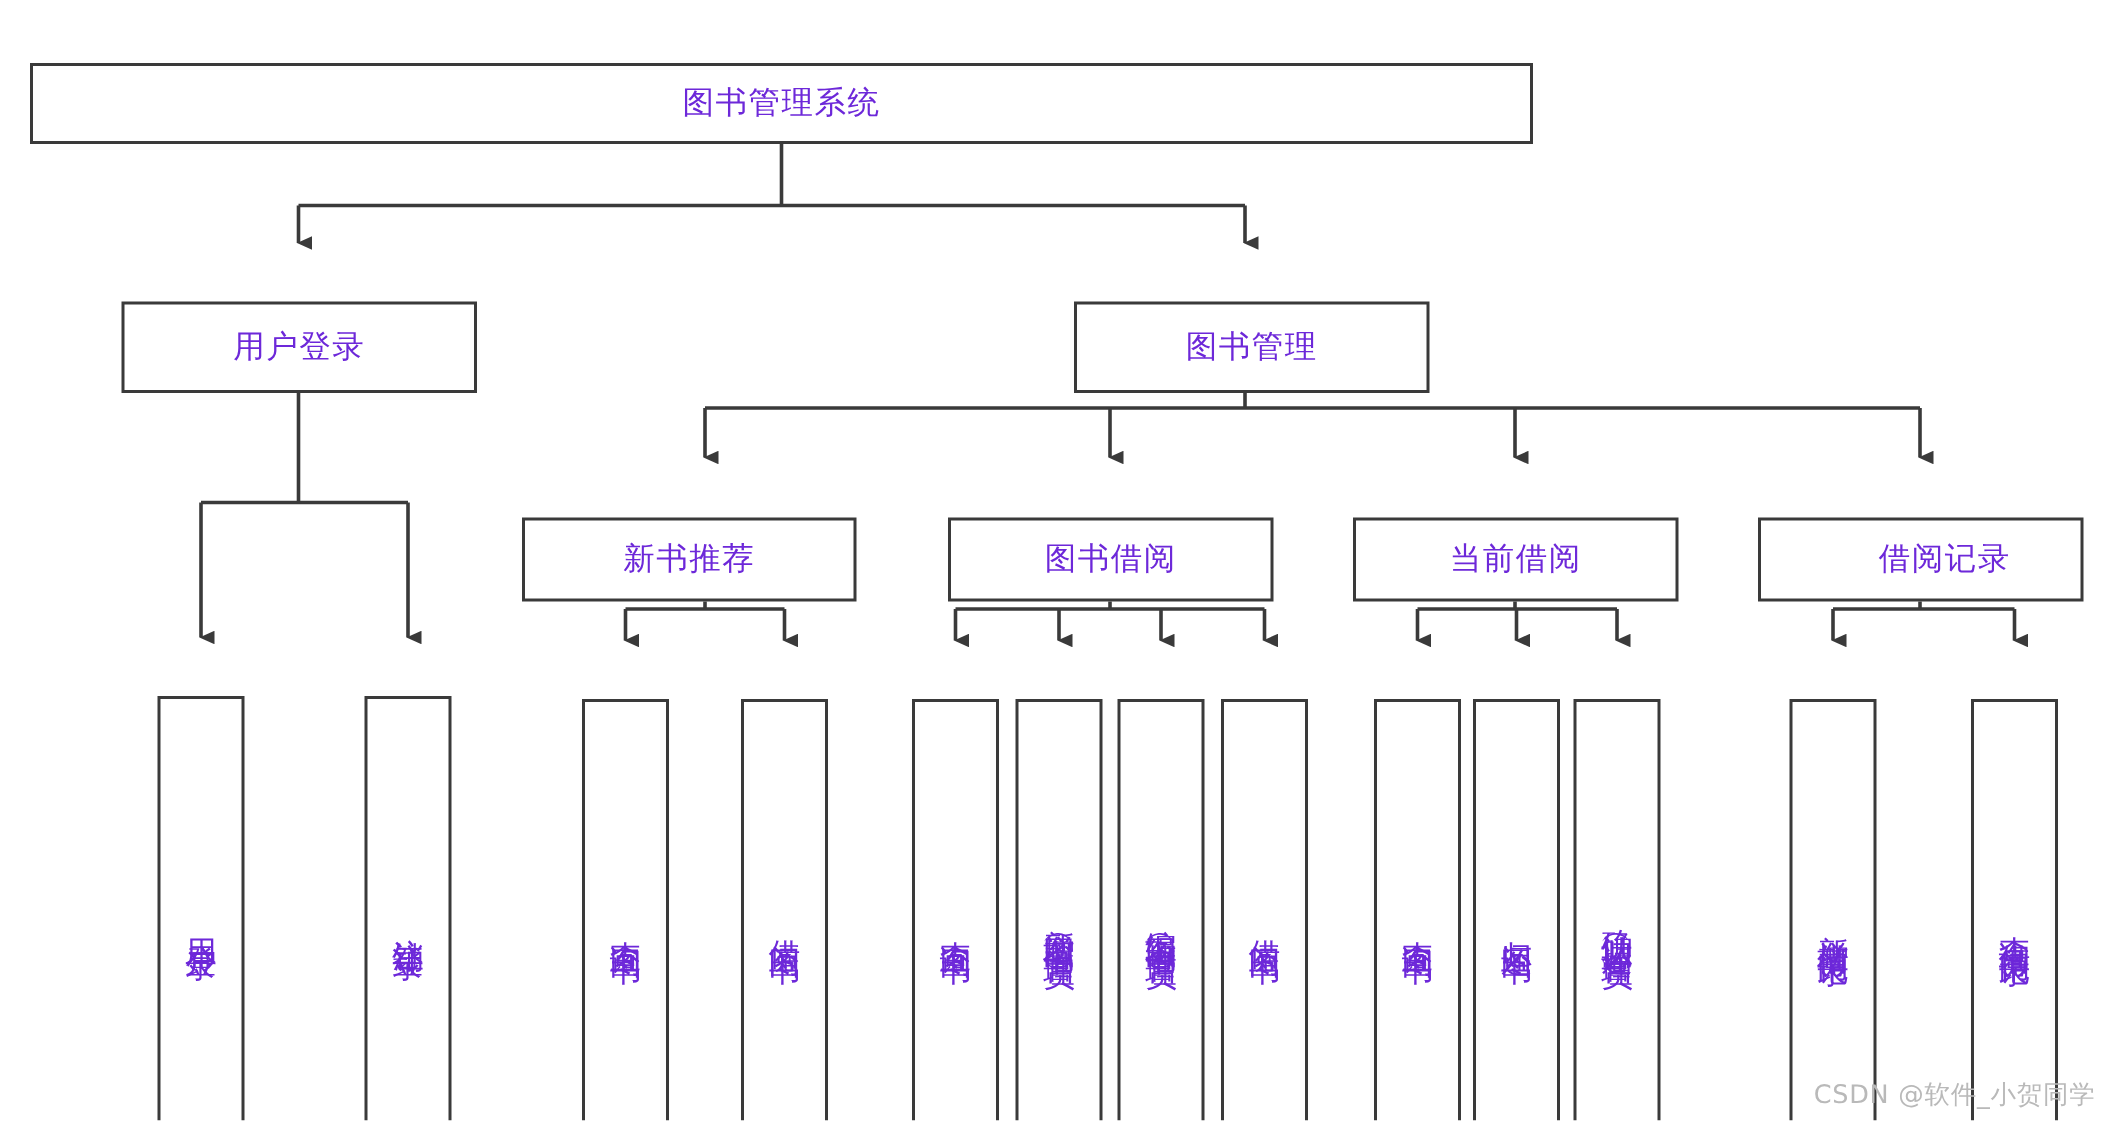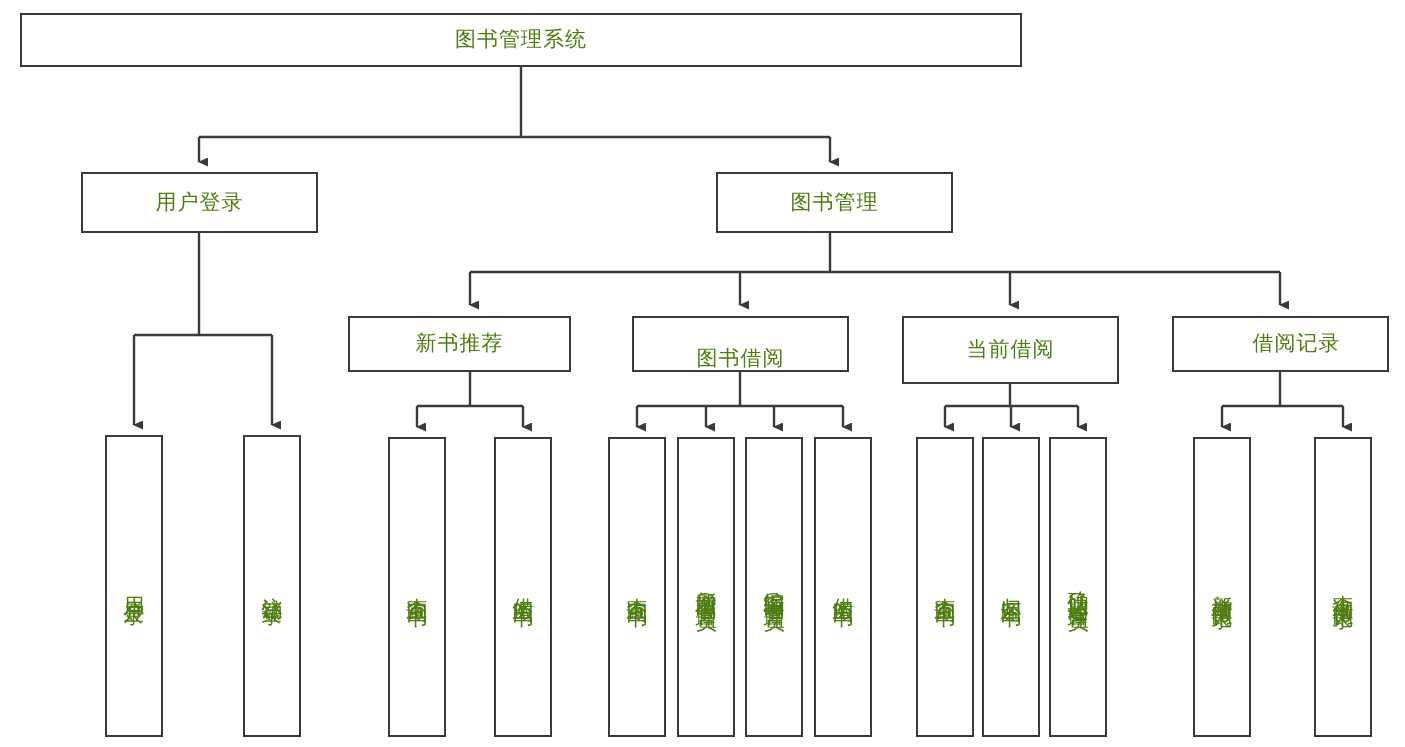--- a/index.html
+++ b/index.html
@@ -34,7 +34,8 @@
     display: flex;
     align-items: center;
     justify-content: center;
-    color: #4d7c0f;
+    color: #6d28d9;
+    margin-top: 29px;
   }
   .node.horiz {
     font-size: 21px;

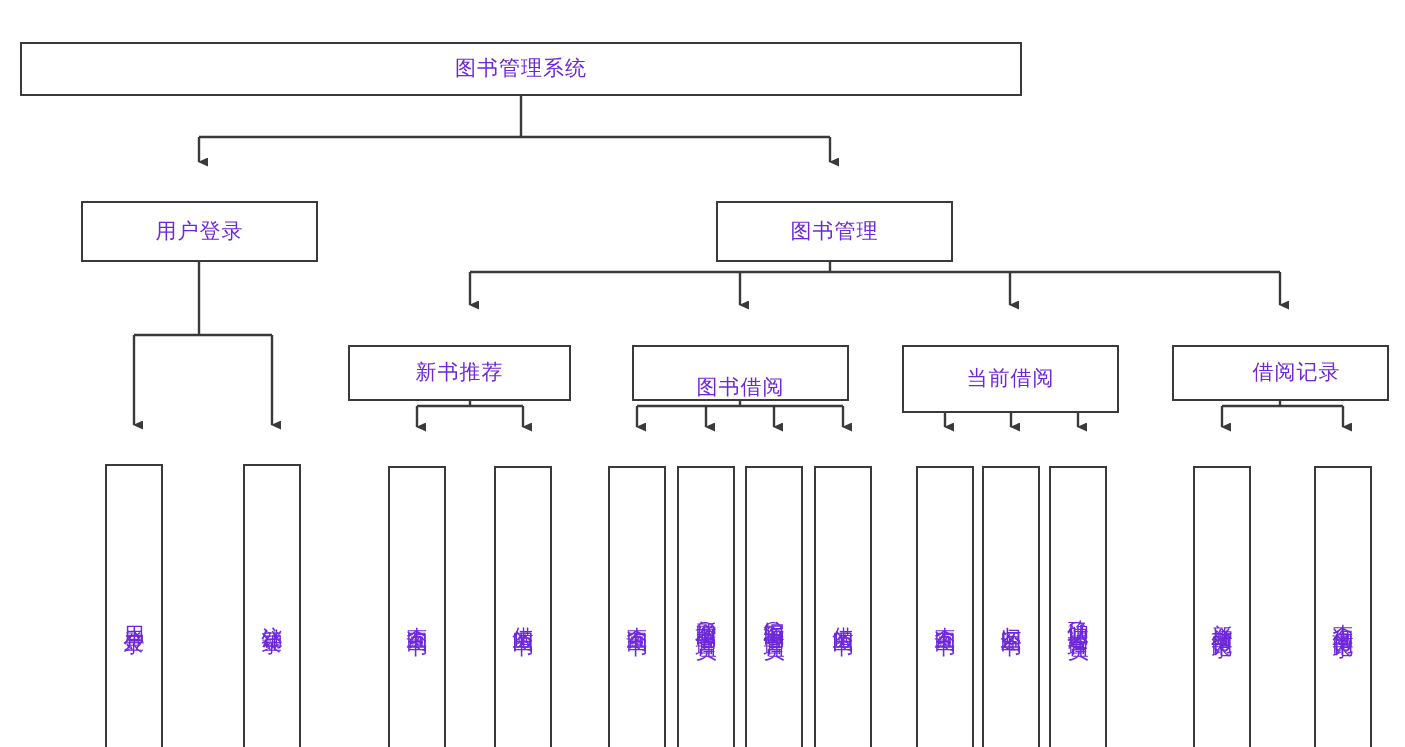--- a/index.html
+++ b/index.html
@@ -139,7 +139,7 @@
   <div class="node horiz" style="left:348px; top:316px; width:223px; height:56px;">
     <span>新书推荐</span>
   </div>
-  <div class="node horiz" style="left:632px; top:316px; width:217px; height:56px;align-items:flex-end;">
+  <div class="node horiz" style="left:632px; top:316px; width:217px; height:56px;">
     <span>图书借阅</span>
   </div>
   <div class="node horiz" style="left:902px; top:316px; width:217px; height:68px;">

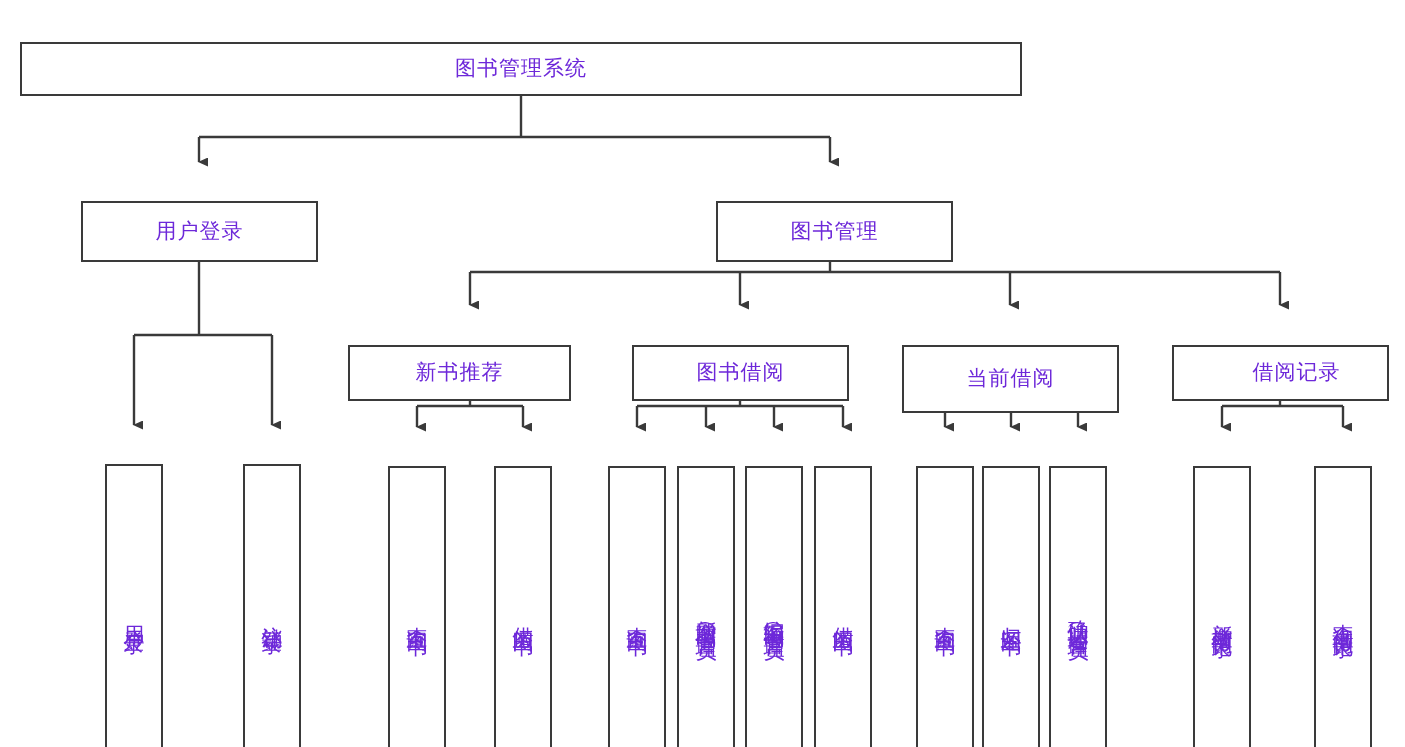--- a/index.html
+++ b/index.html
@@ -142,7 +142,7 @@
   <div class="node horiz" style="left:632px; top:316px; width:217px; height:56px;">
     <span>图书借阅</span>
   </div>
-  <div class="node horiz" style="left:902px; top:316px; width:217px; height:68px;">
+  <div class="node horiz" style="left:902px; top:316px; width:217px; height:56px;">
     <span>当前借阅</span>
   </div>
   <div class="node horiz" style="left:1172px; top:316px; width:217px; height:56px;padding-left:32px;">

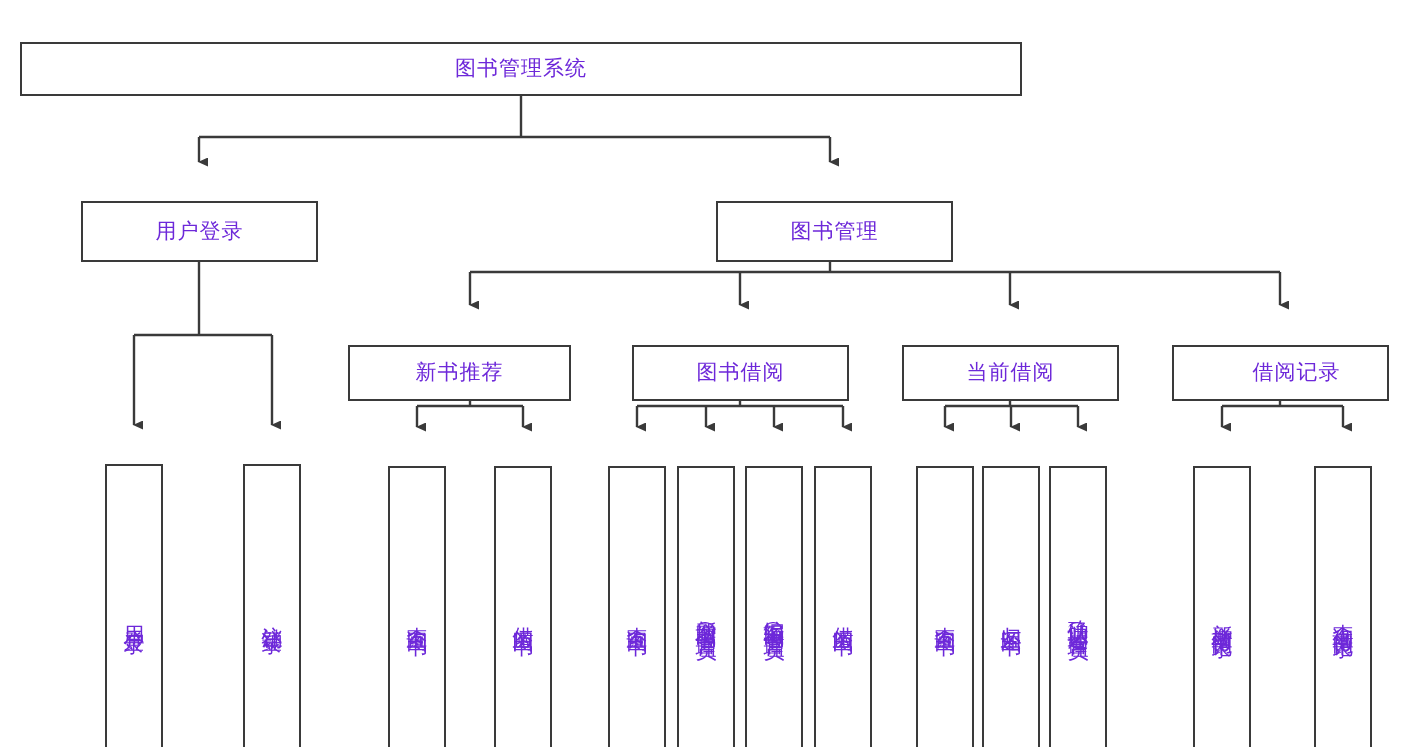--- a/index.html
+++ b/index.html
@@ -193,6 +193,7 @@
     <span>查询借阅记录</span>
   </div>
 
+  <div id="watermark">CSDN @软件_小贺同学</div>
 
 </div>
 

